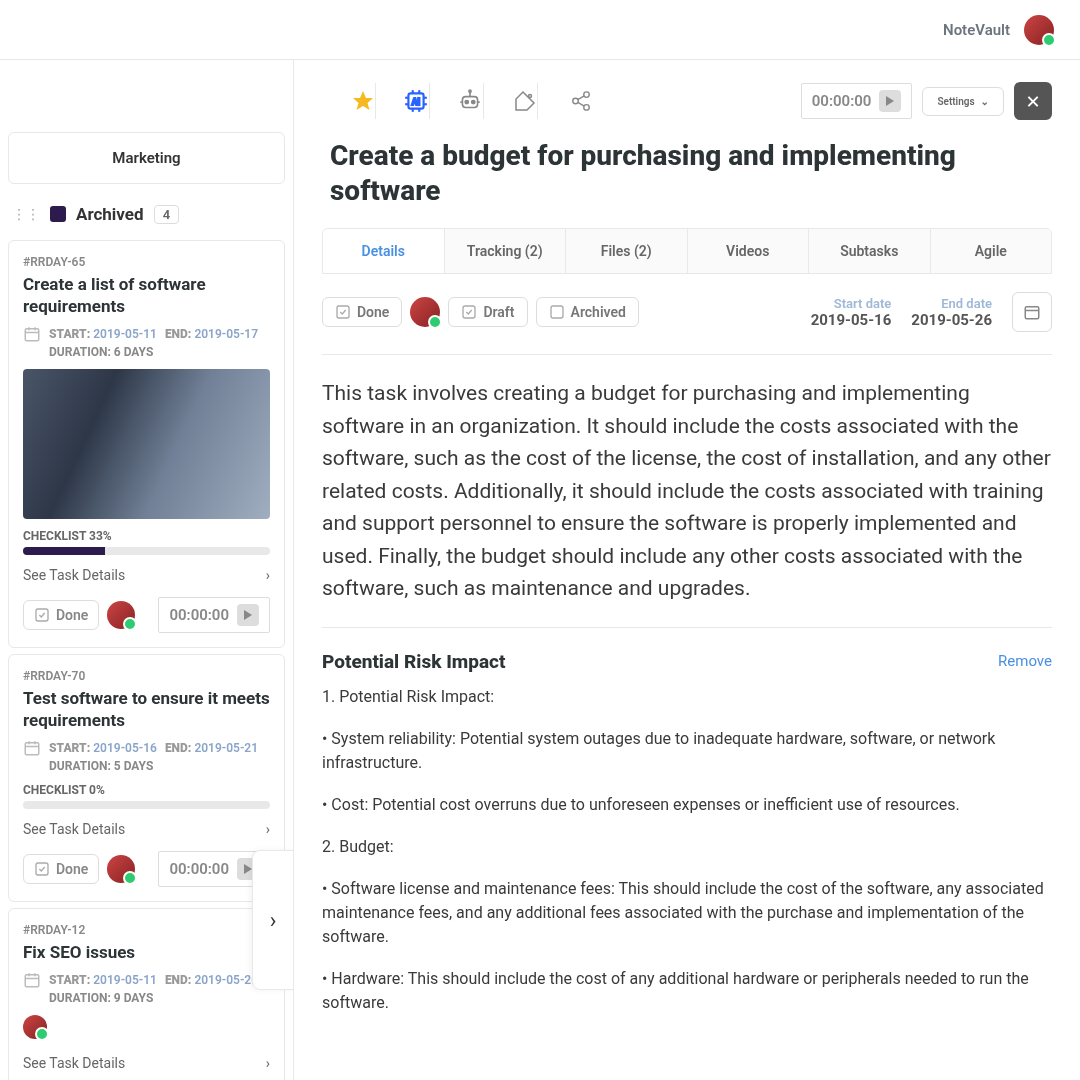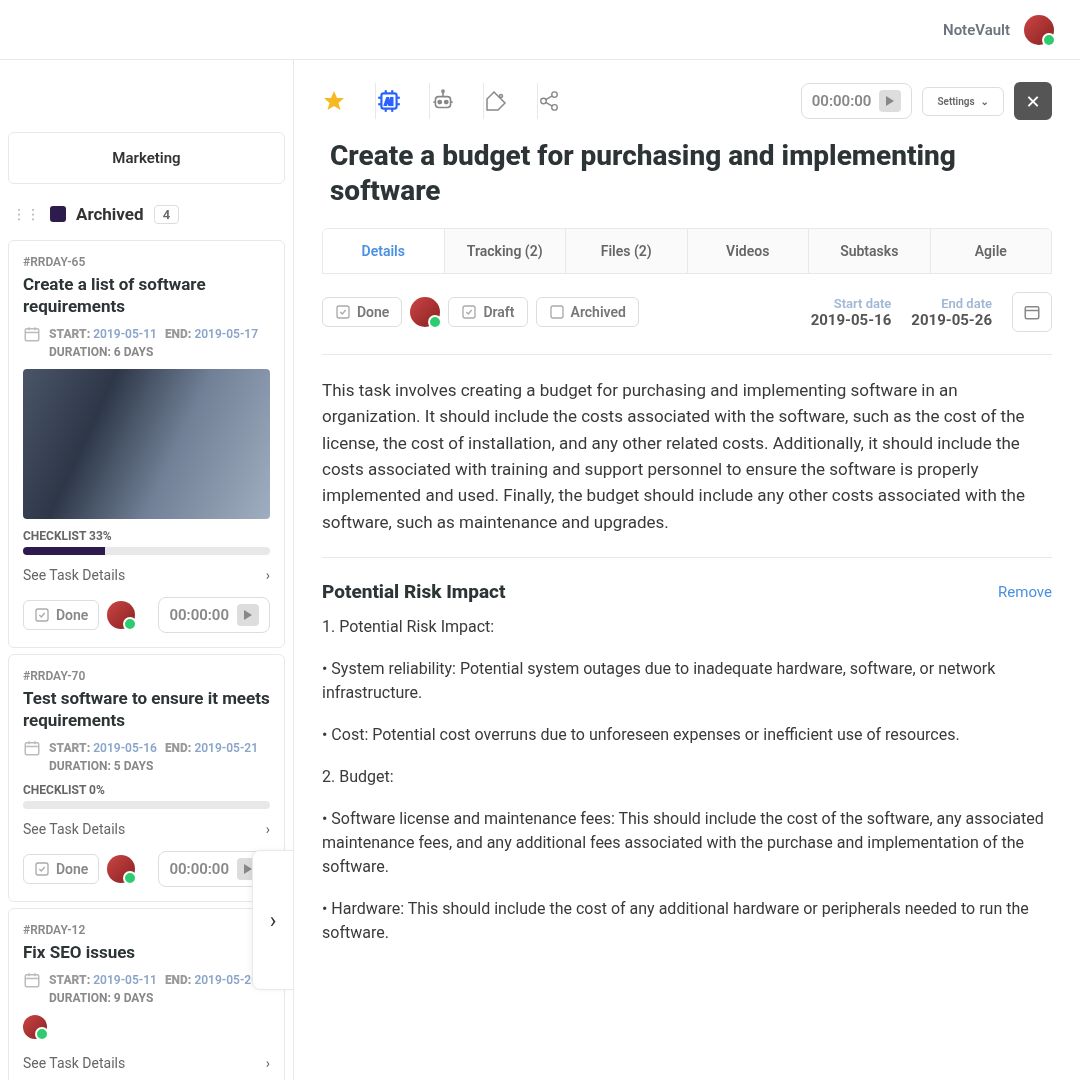--- a/index.html
+++ b/index.html
@@ -37,7 +37,7 @@
 .expand-handle { position: absolute; right: -1px; top: 790px; width: 42px; height: 140px; background: #fff; border: 1px solid #e8e8e8; border-radius: 8px 0 0 8px; display: flex; align-items: center; justify-content: center; font-size: 22px; box-shadow: -2px 0 6px rgba(0,0,0,0.05); }
 .toolbar { display: flex; align-items: center; justify-content: space-between; margin-bottom: 18px; }
 .toolbar-left { display: flex; align-items: center; gap: 0; }
-.tool-btn { width: 54px; height: 36px; display: flex; align-items: center; justify-content: flex-start; border-right: 1px solid #e8e8e8; font-size: 22px; }
+.tool-btn { width: 54px; height: 36px; display: flex; align-items: center; justify-content: flex-end; border-right: 1px solid #e8e8e8; font-size: 22px; }
 .tool-btn:last-child { border-right: none; }
 .toolbar-right { display: flex; align-items: center; gap: 10px; }
 .settings-btn { border: 1px solid #ddd; border-radius: 6px; padding: 8px 14px; color: #666; font-weight: 600; font-size: 10px; display: flex; align-items: center; gap: 6px; }

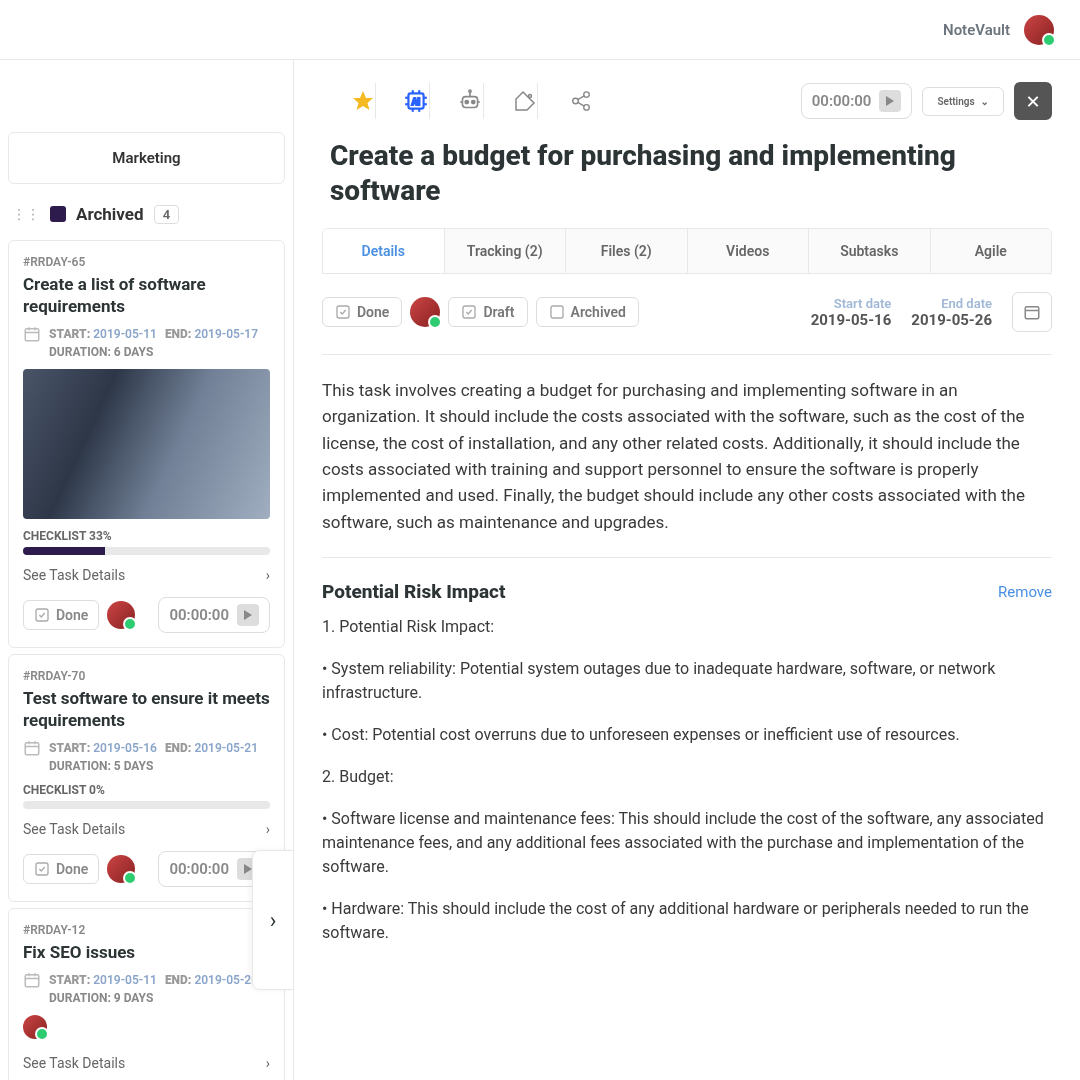--- a/index.html
+++ b/index.html
@@ -32,7 +32,7 @@
 .see-details { display: flex; justify-content: space-between; align-items: center; padding: 12px 0 4px 0; color: #666; font-size: 14px; cursor: pointer; }
 .card-footer { display: flex; justify-content: space-between; align-items: center; margin-top: 10px; gap: 8px; }
 .done-chip { display: flex; align-items: center; gap: 6px; border: 1px solid #ddd; border-radius: 6px; padding: 6px 10px; color: #888; font-weight: 600; font-size: 14px; }
-.timer-box { display: flex; align-items: center; gap: 8px; border: 1px solid #ddd; border-radius: 8px; padding: 6px 10px; color: #888; font-weight: 600; font-size: 15px; }
+.timer-box { display: flex; align-items: center; gap: 8px; border: 1px solid #ddd; border-radius: 2px; padding: 6px 10px; color: #888; font-weight: 600; font-size: 15px; }
 .play-btn { width: 22px; height: 22px; background: #ddd; border-radius: 4px; display: flex; align-items: center; justify-content: center; }
 .expand-handle { position: absolute; right: -1px; top: 790px; width: 42px; height: 140px; background: #fff; border: 1px solid #e8e8e8; border-radius: 8px 0 0 8px; display: flex; align-items: center; justify-content: center; font-size: 22px; box-shadow: -2px 0 6px rgba(0,0,0,0.05); }
 .toolbar { display: flex; align-items: center; justify-content: space-between; margin-bottom: 18px; }

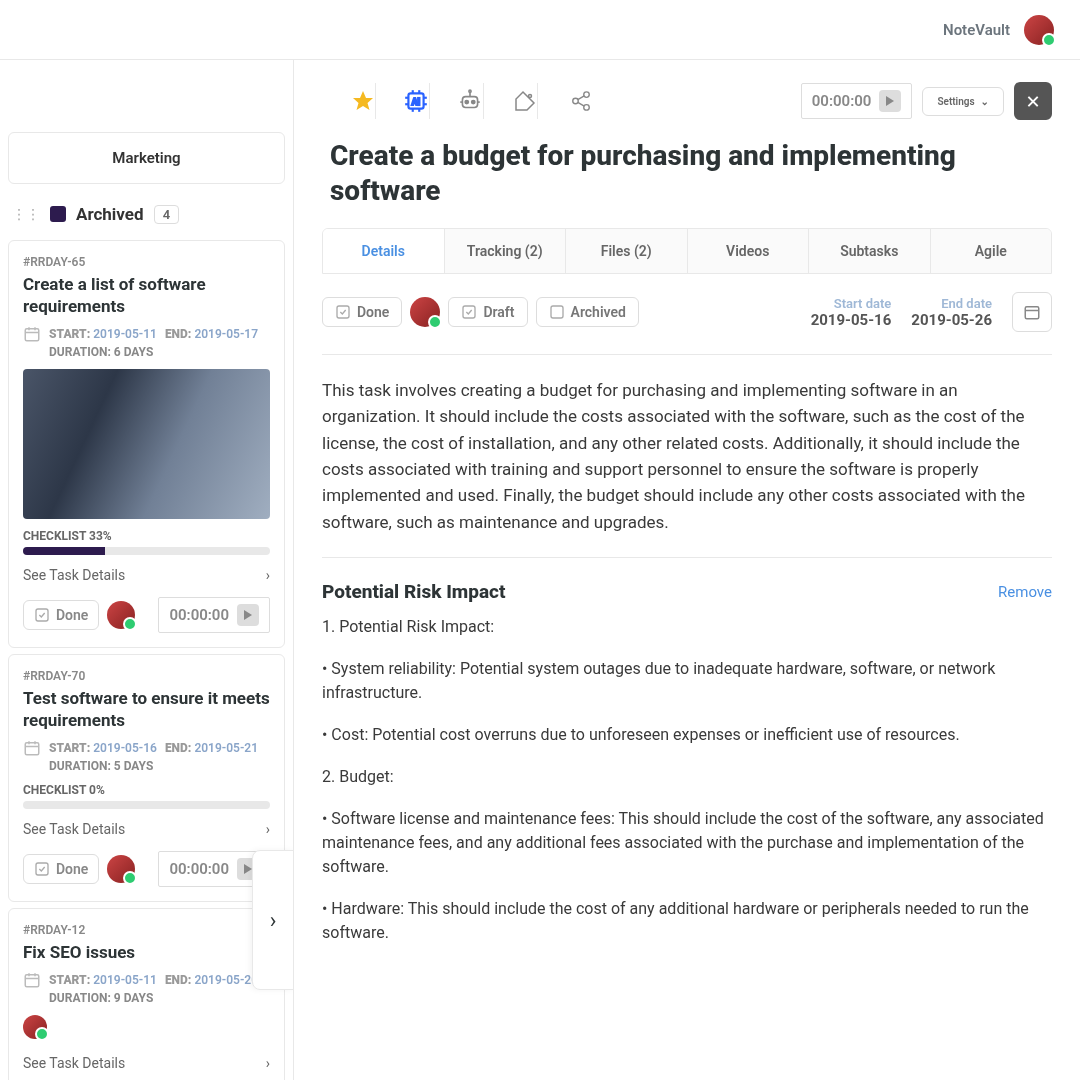--- a/index.html
+++ b/index.html
@@ -63,7 +63,7 @@
 .date-block .val { color: #555; font-size: 15px; font-weight: 700; }
 .cal-btn { width: 40px; height: 40px; border: 1px solid #ddd; border-radius: 6px; display: flex; align-items: center; justify-content: center; color: #888; }
 .divider { border: none; border-top: 1px solid #e8e8e8; margin: 22px 0; }
-.description { font-size: 17px; line-height: 1.55; color: #3a3a3a; }
+.description { font-size: 21px; line-height: 1.55; color: #3a3a3a; }
 .risk-header { display: flex; justify-content: space-between; align-items: center; margin-bottom: 12px; }
 .risk-title { font-size: 19px; font-weight: 800; color: #2d3436; }
 .remove-link { color: #4a90e2; font-size: 15px; cursor: pointer; }

